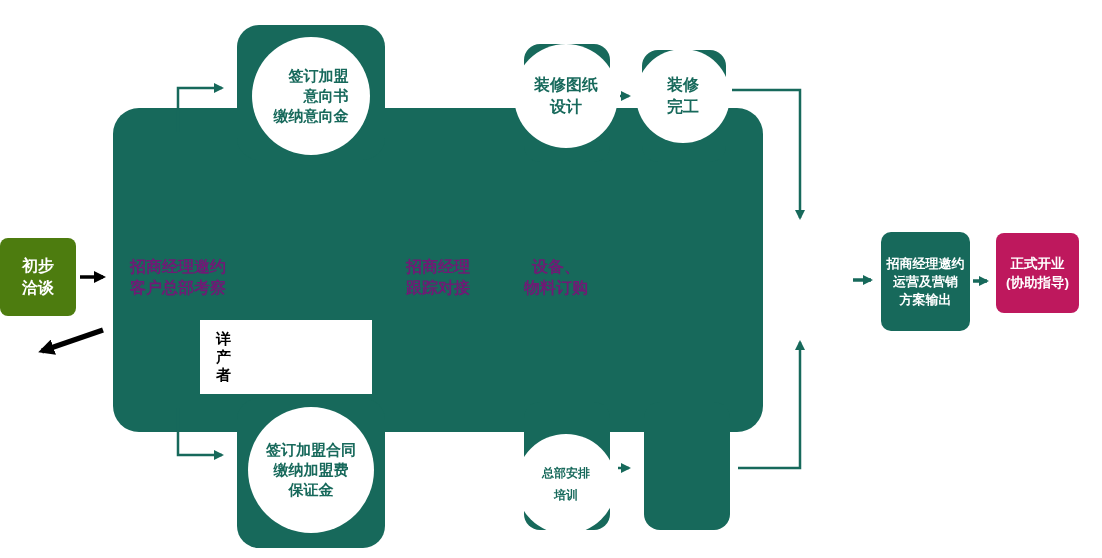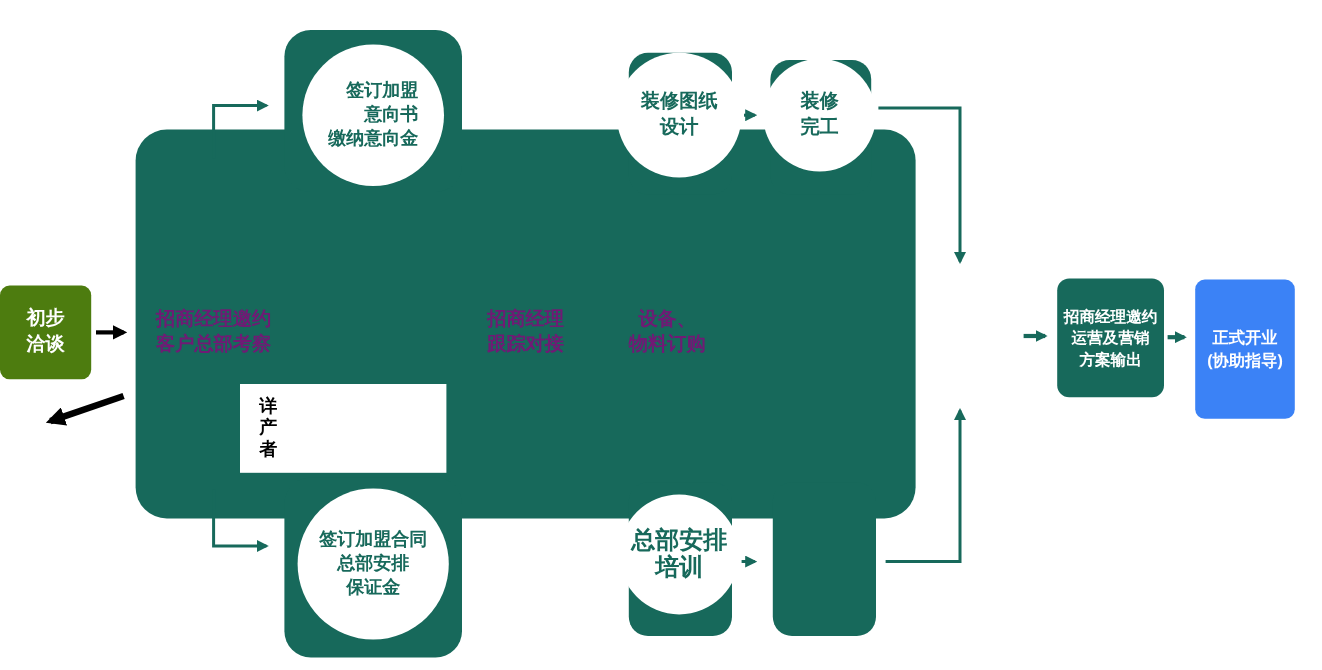--- a/index.html
+++ b/index.html
@@ -65,7 +65,7 @@
   }
   .trial { left:763px; top:228px; width:86px; height:104px; font-size:13px;  line-height:18px; border-radius:10px; }
   .box2  { left:881px; top:232px; width:89px; height:99px;  font-size:13px;  line-height:18px; border-radius:10px; }
-  .box3  { left:996px; top:233px; width:83px; height:116px;  font-size:13.5px; line-height:19px; border-radius:8px; background:#3b82f6; }
+  .box3  { left:996px; top:233px; width:83px; height:80px;  font-size:13.5px; line-height:19px; border-radius:8px; background:#be185d; }
   .start { left:0;     top:238px; width:76px; height:78px;  font-size:16px;  line-height:22px; border-radius:8px; background:#4d7c0f; }
 
   .patch {

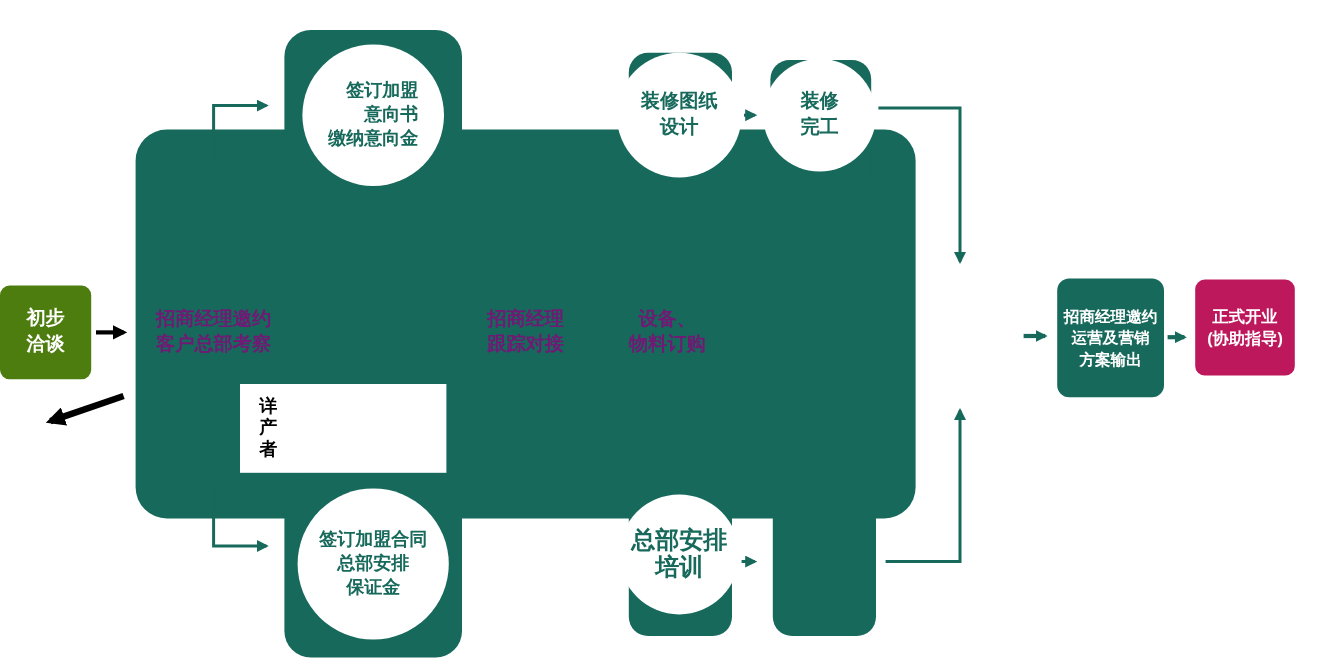--- a/index.html
+++ b/index.html
@@ -132,7 +132,7 @@
 完工</div>
 
   <div class="circle c4">签订加盟合同
-总部安排
+缴纳加盟费
 保证金</div>
   <div class="circle c5">总部安排
 培训</div>

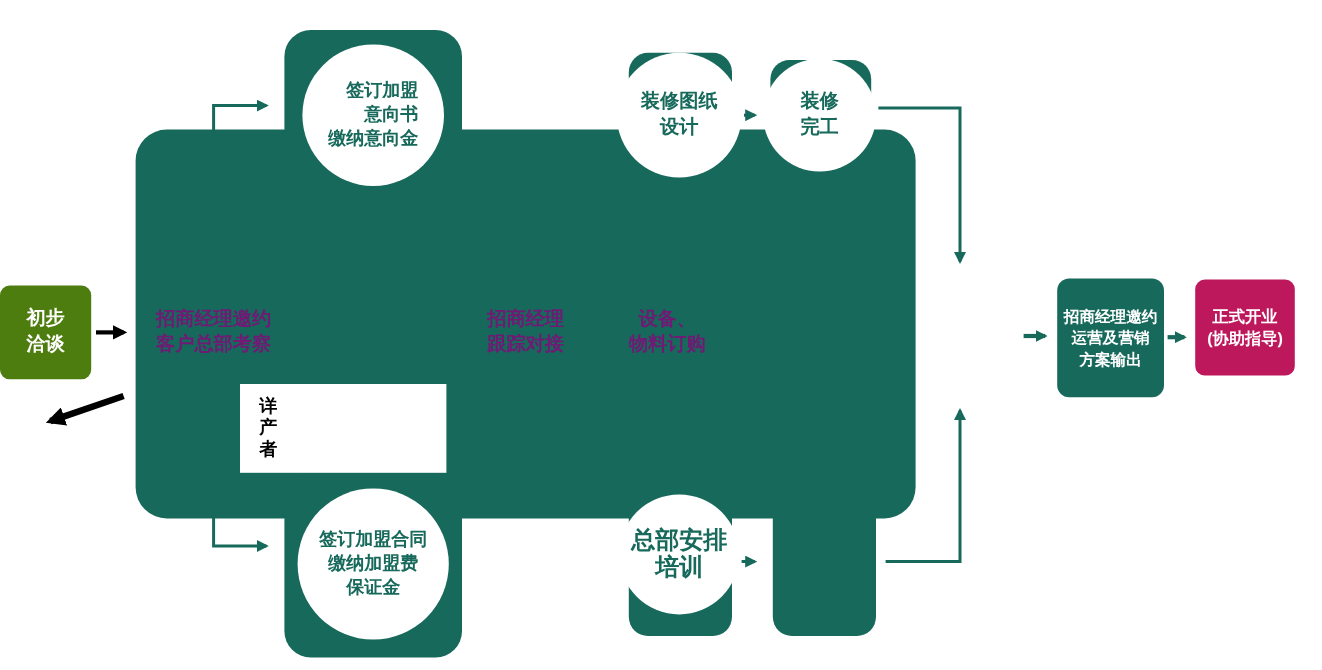--- a/index.html
+++ b/index.html
@@ -45,7 +45,7 @@
   .c2 { left:514px; top:44px;  width:104px; height:104px; font-size:16px; line-height:22px; }
   .c3 { left:636px; top:49px;  width:94px;  height:94px;  font-size:16px; line-height:22px; }
   .c4 { left:248px; top:407px; width:126px; height:126px; font-size:15px; line-height:20px; }
-  .c5 { left:516px; top:412px; width:100px; height:100px; font-size:20px; line-height:22px; }
+  .c5 { left:516px; top:434px; width:100px; height:100px; font-size:12px; line-height:22px; }
   .c6 { left:636px; top:418px; width:100px; height:100px; font-size:15px; line-height:21px; }
 
   .step {

